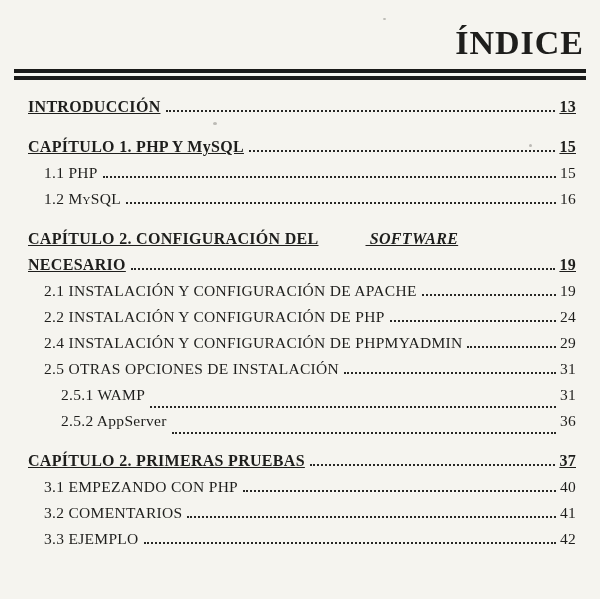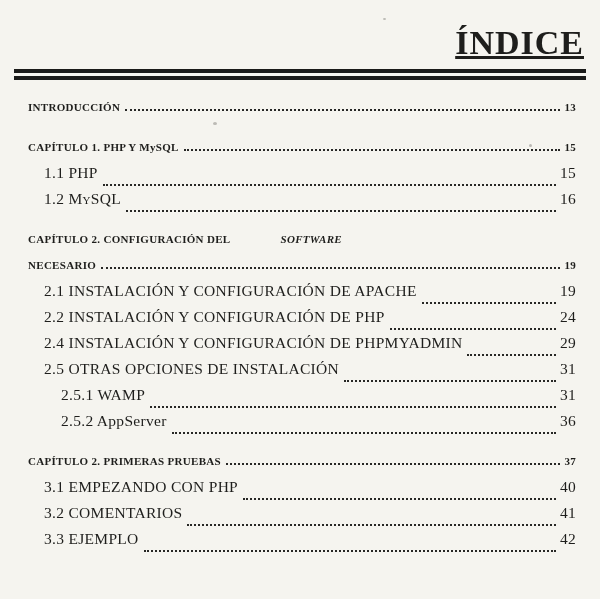--- a/index.html
+++ b/index.html
@@ -25,7 +25,6 @@
     line-height: 38px;
     font-weight: 700;
     letter-spacing: 1px;
-    text-decoration: underline;
   }
   .double-rule {
     margin: 7px 14px 0 14px;

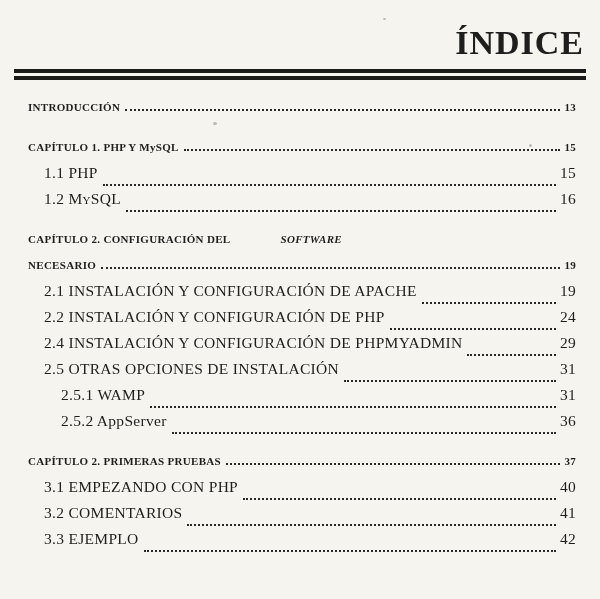--- a/index.html
+++ b/index.html
@@ -45,7 +45,8 @@
   }
   .row.bold {
     font-weight: 700;
-    font-size: 11px;
+    font-size: 16px;
+    text-decoration: underline;
   }
   .row.gap { margin-top: 14px; }
   .row.lvl1 { padding-left: 16px; align-items: flex-end; }

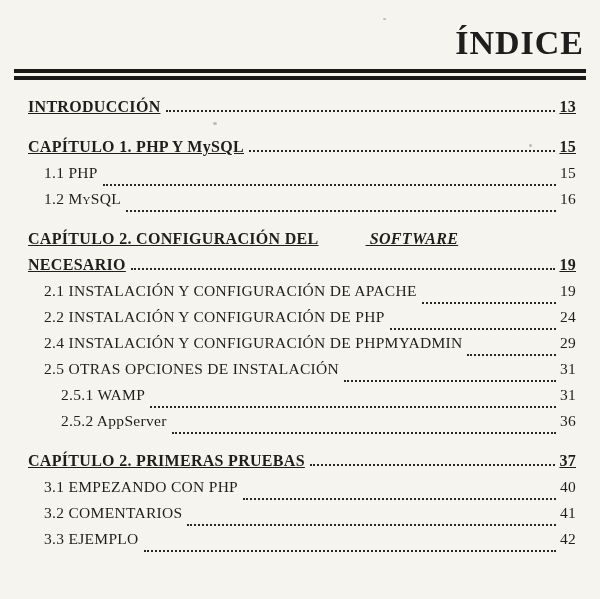--- a/index.html
+++ b/index.html
@@ -49,7 +49,7 @@
     text-decoration: underline;
   }
   .row.gap { margin-top: 14px; }
-  .row.lvl1 { padding-left: 16px; align-items: flex-end; }
+  .row.lvl1 { padding-left: 16px; }
   .row.lvl2 { padding-left: 33px; align-items: flex-end; }
   .label.sc { font-variant: small-caps; }
   .label.italic { font-style: italic; margin-left: 47px; }

